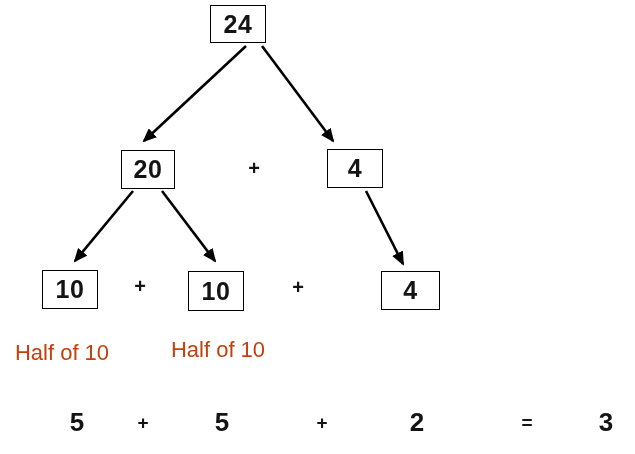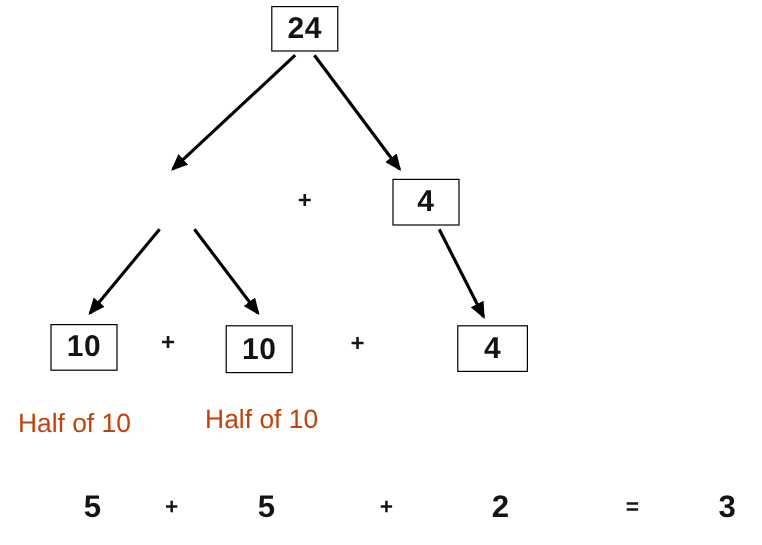--- a/index.html
+++ b/index.html
@@ -30,7 +30,7 @@
     color: #141414;
     letter-spacing: 0.5px;
   }
-  #n-root { left: 226px; top: 5px;   width: 56px; height: 38px; }
+  #n-root { left: 210px; top: 5px;   width: 56px; height: 38px; }
   #n-20   { left: 121px; top: 150px; width: 54px; height: 39px; }
   #n-4a   { left: 327px; top: 149px; width: 56px; height: 39px; }
   #n-10a  { left: 42px;  top: 270px; width: 56px; height: 39px; }

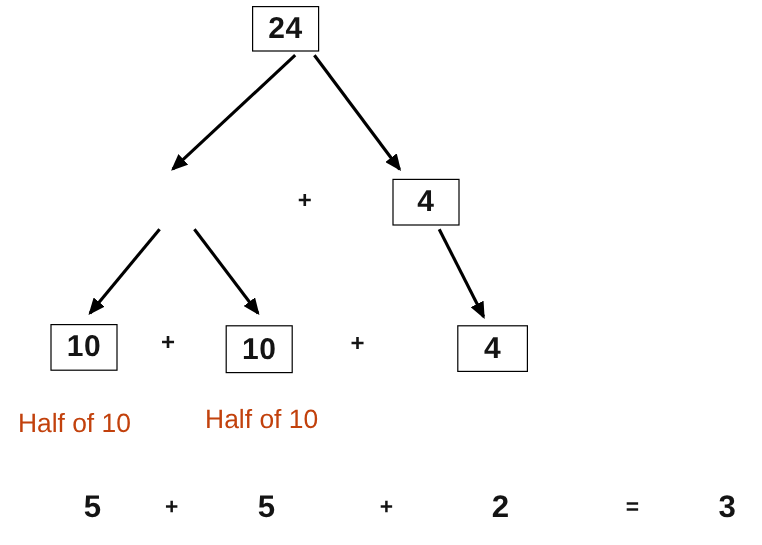--- a/index.html
+++ b/index.html
@@ -96,6 +96,7 @@
 
   <div class="node" id="n-root">24</div>
 
+  <div class="node" id="n-20">20</div>
   <span class="op" id="op-l2">+</span>
   <div class="node" id="n-4a">4</div>
 

